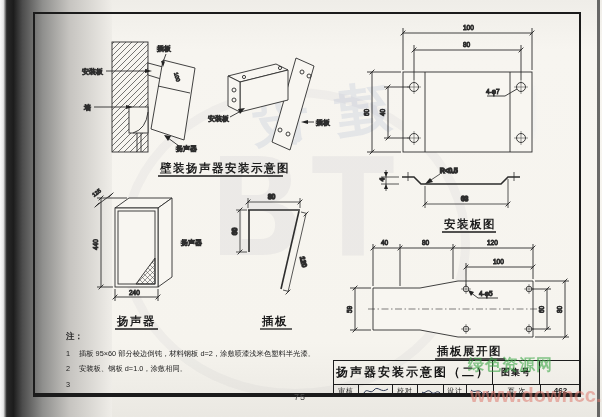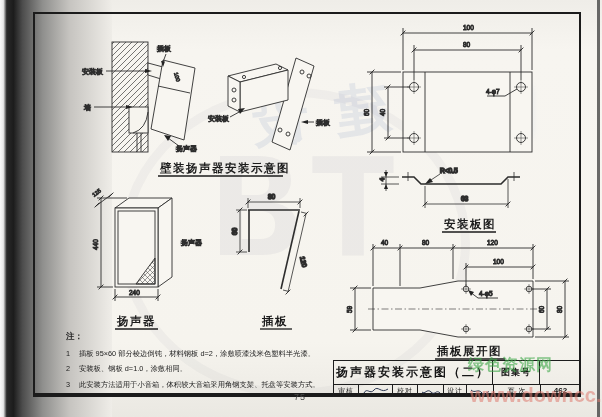--- a/index.html
+++ b/index.html
@@ -316,7 +316,6 @@
   </div>
   <div class="ln">
     <span class="n">3</span>
-    <span>此安装方法适用于小音箱，体积较大音箱采用角钢支架、托盘等安装方式。</span>
   </div>
 </div>
 

